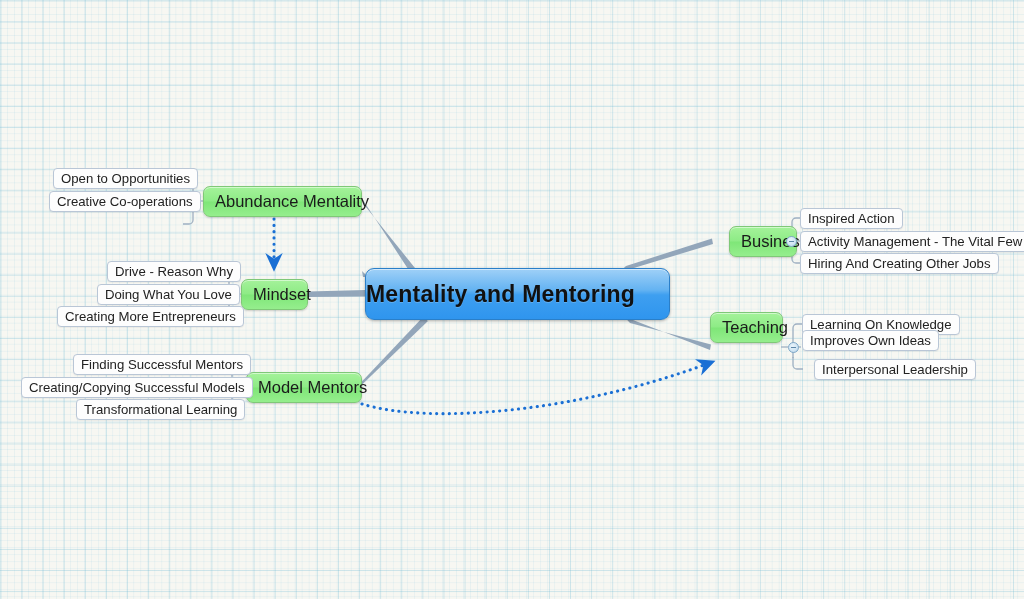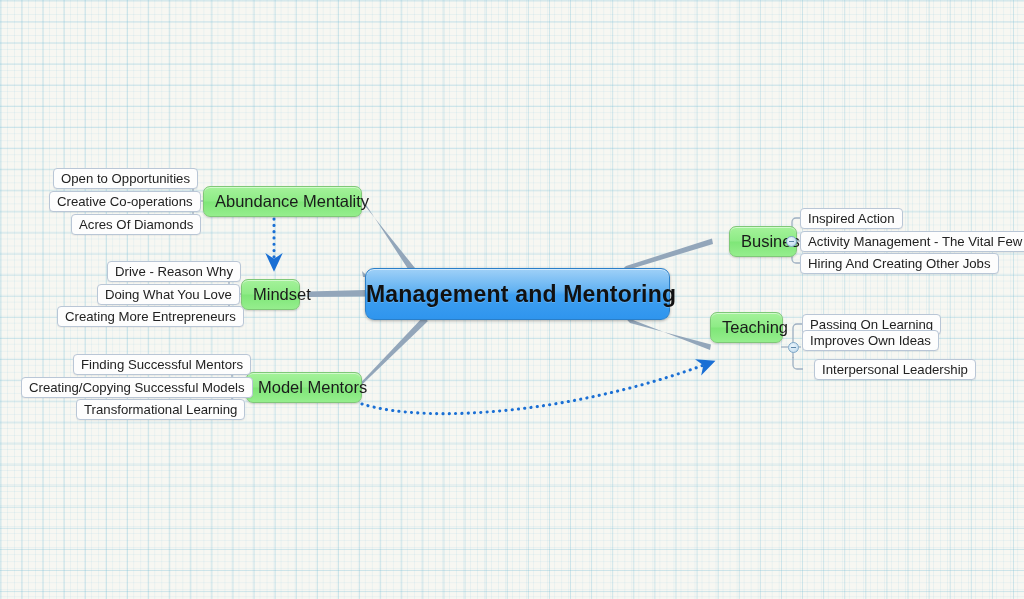--- a/index.html
+++ b/index.html
@@ -187,9 +187,6 @@
   <div class="node node-leaf" style="left:49px; top:191px;">
     <span>Creative Co-operations</span>
   </div>
-  <div class="node node-leaf" style="left:71px; top:214px;">
-    <span>Acres Of Diamonds</span>
-  </div>
 
   <div class="node node-branch" style="left:241px; top:279px; width:59px; height:31px;">
     <span>Mindset</span>

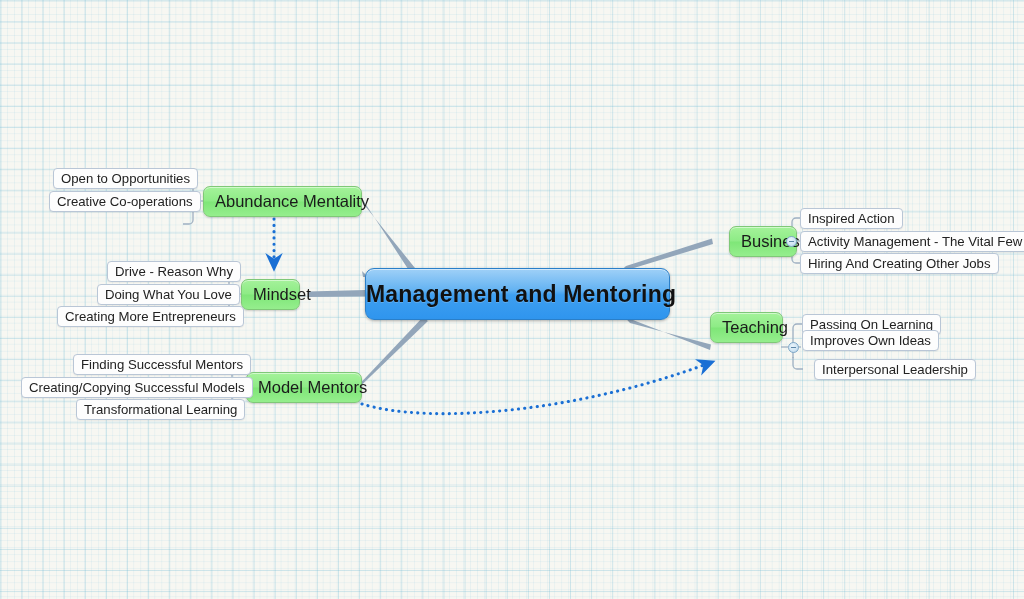--- a/index.html
+++ b/index.html
@@ -188,7 +188,7 @@
     <span>Creative Co-operations</span>
   </div>
 
-  <div class="node node-branch" style="left:241px; top:279px; width:59px; height:31px;">
+  <div class="node node-branch" style="left:241px; top:279px; width:67px; height:31px;">
     <span>Mindset</span>
   </div>
   <div class="toggle" style="left:225px; top:289px;"></div>

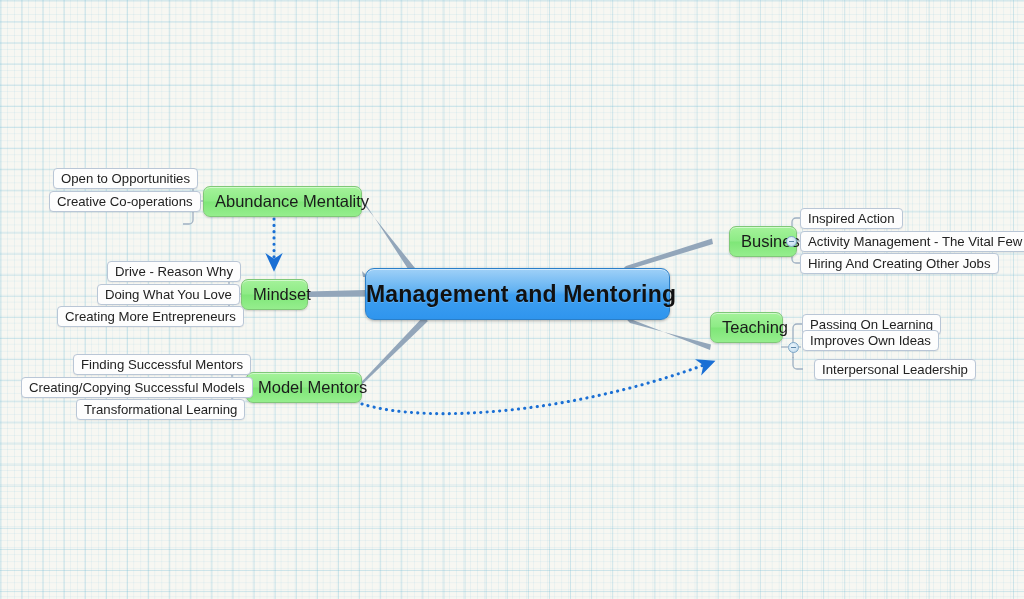--- a/index.html
+++ b/index.html
@@ -173,7 +173,7 @@
   </svg>
 
   <div class="node node-root" style="left:365px; top:268px; width:305px; height:52px;">
-    <span>Management and Mentoring</span>
+    <span>Mentality and Mentoring</span>
   </div>
 
   <div class="node node-branch" style="left:203px; top:186px; width:159px; height:31px;">

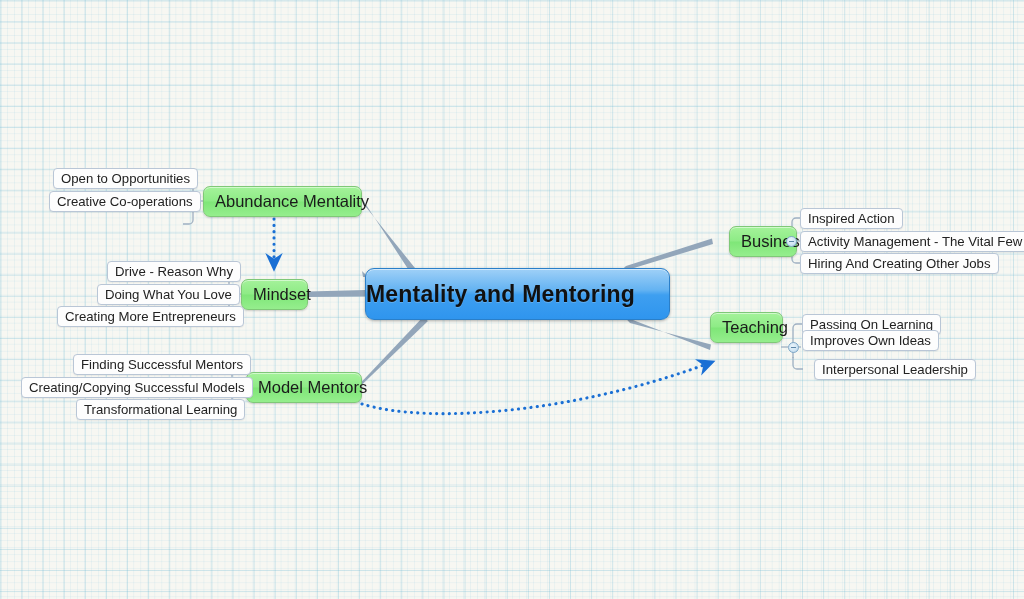--- a/index.html
+++ b/index.html
@@ -239,7 +239,7 @@
   <div class="toggle" style="left:788px; top:342px;"></div>
 
   <div class="node node-leaf" style="left:802px; top:314px;">
-    <span>Passing On Learning</span>
+    <span>Learning On Knowledge</span>
   </div>
   <div class="node node-leaf" style="left:802px; top:330px;">
     <span>Improves Own Ideas</span>

